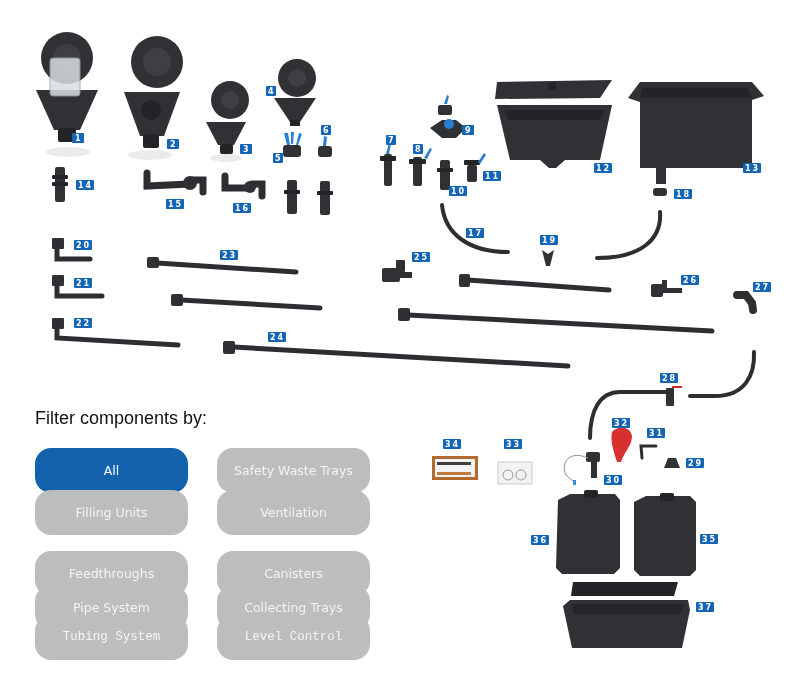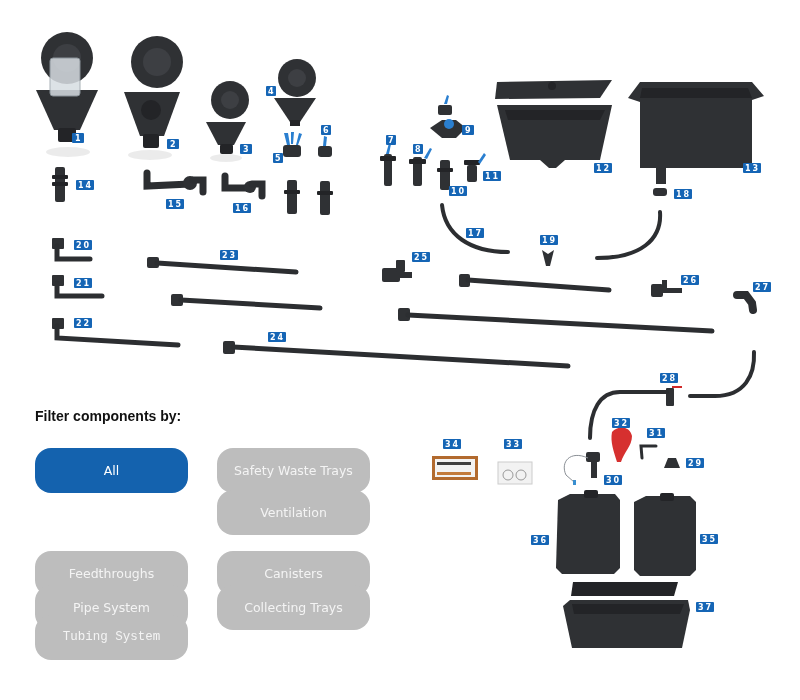--- a/index.html
+++ b/index.html
@@ -17,7 +17,7 @@
 
   .filter-title {
     position: absolute; left: 35px; top: 408px;
-    font-family: "Liberation Sans", sans-serif; font-weight: bold; font-size: 14px; color: #111111;
+    font-family: "Liberation Sans", sans-serif; font-weight: normal; font-size: 18px; color: #111111;
   }
   .filter-grid { position: absolute; left: 35px; top: 448px; width: 336px; height: 198px; }
   .filter-btn {

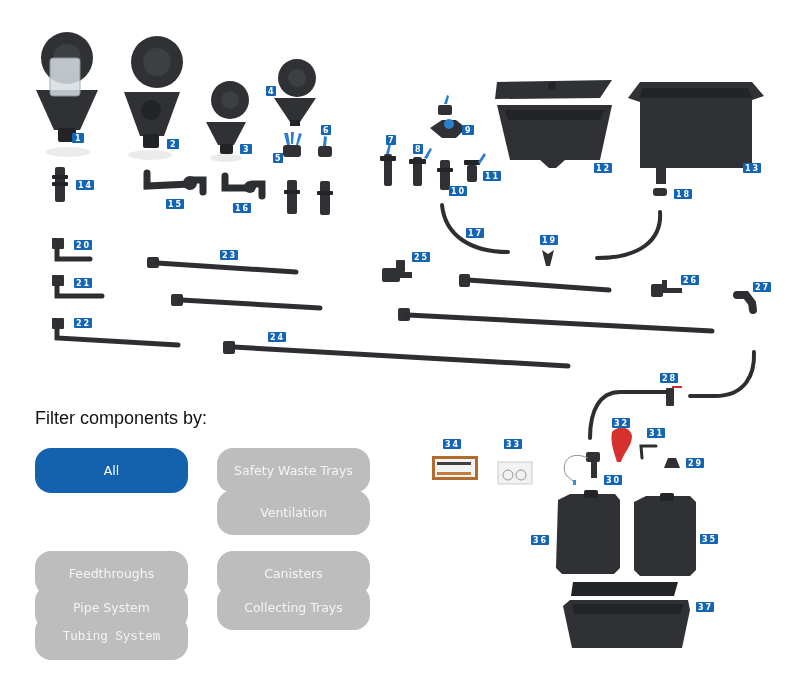--- a/index.html
+++ b/index.html
@@ -398,6 +398,7 @@
 <div class="filter-grid">
   <button class="filter-btn col0 row0 active">All</button>
   <button class="filter-btn col1 row0">Safety Waste Trays</button>
+  <button class="filter-btn col0 row1">Filling Units</button>
   <button class="filter-btn col1 row1">Ventilation</button>
   <button class="filter-btn col0 row2">Feedthroughs</button>
   <button class="filter-btn col1 row2">Canisters</button>

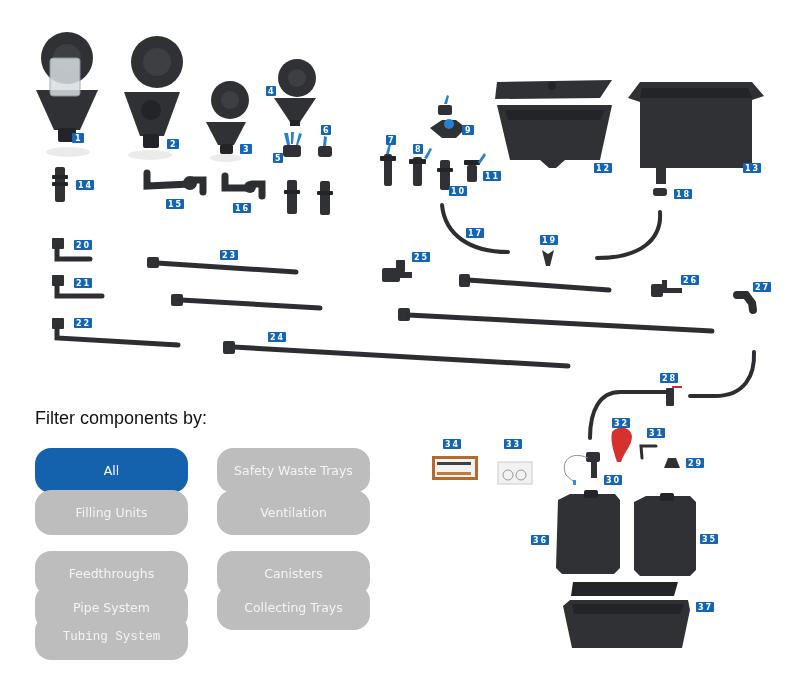--- a/index.html
+++ b/index.html
@@ -405,6 +405,7 @@
   <button class="filter-btn col0 row3">Pipe System</button>
   <button class="filter-btn col1 row3">Collecting Trays</button>
   <button class="filter-btn col0 row4">Tubing System</button>
+  <button class="filter-btn col1 row4">Level Control</button>
 </div>
 
 </body></html>

